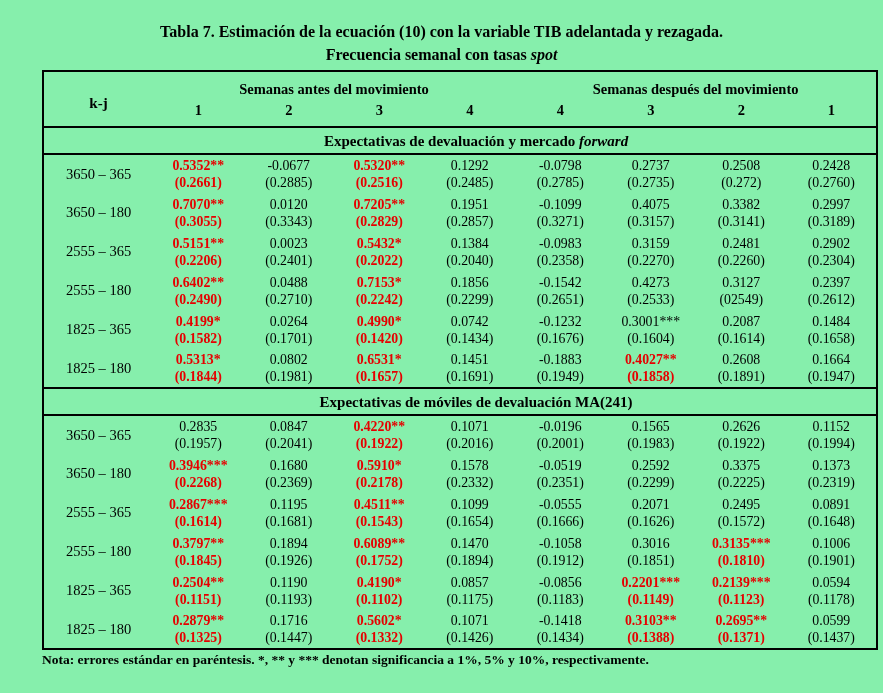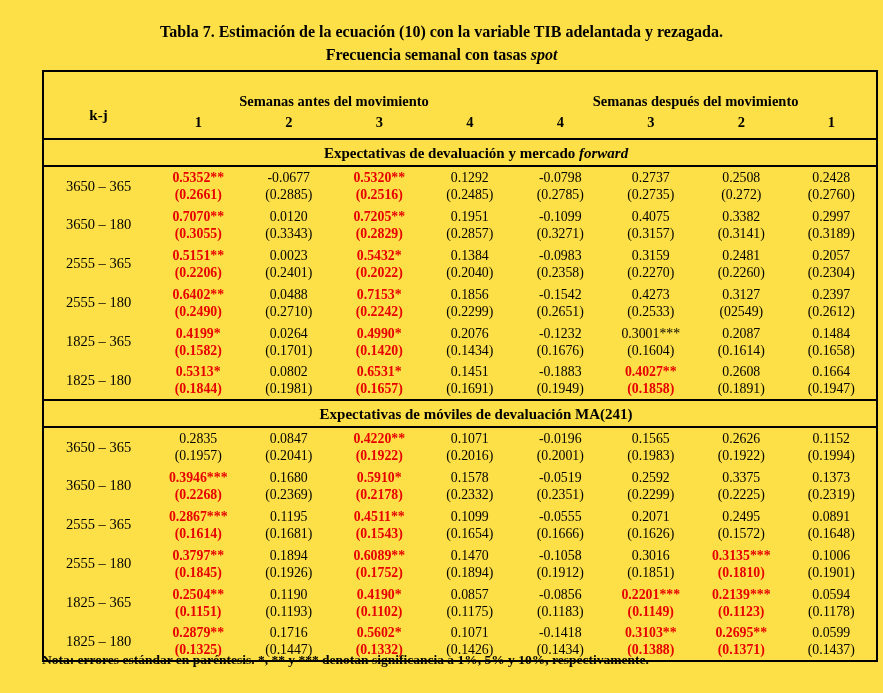--- a/index.html
+++ b/index.html
@@ -9,7 +9,7 @@
     width:883px; height:693px; background:#ffffff; color:#000;
     font-family:"Liberation Serif", serif; position:relative; overflow:hidden;
   }
-  .page { position:absolute; inset:0; background:#fde047; }
+  .page { position:absolute; inset:0; background:#86efac; }
 
   .table-title {
     position:absolute; top:20px; left:0; width:883px;

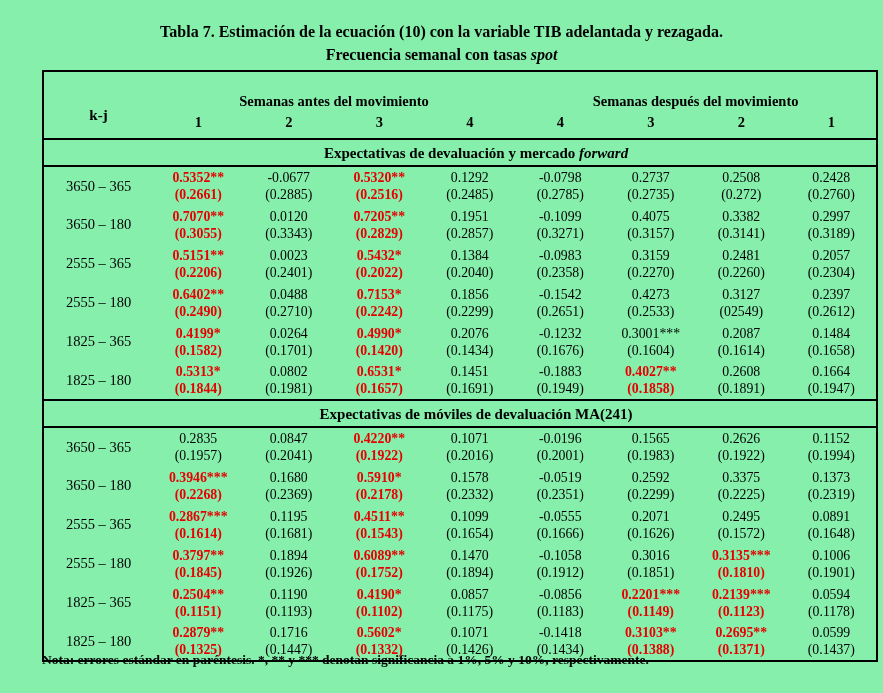--- a/index.html
+++ b/index.html
@@ -29,7 +29,7 @@
 
   thead { border-bottom:2px solid #000; }
   thead th { font-weight:bold; font-size:14.5px; }
-  tr.group-row th { padding-top:20px; height:26px; line-height:18px; }
+  tr.group-row th { padding-top:8px; height:26px; line-height:18px; }
   tr.num-row th { height:29px; padding-bottom:4px; line-height:18px; }
   th.kj { font-size:15px; }
 

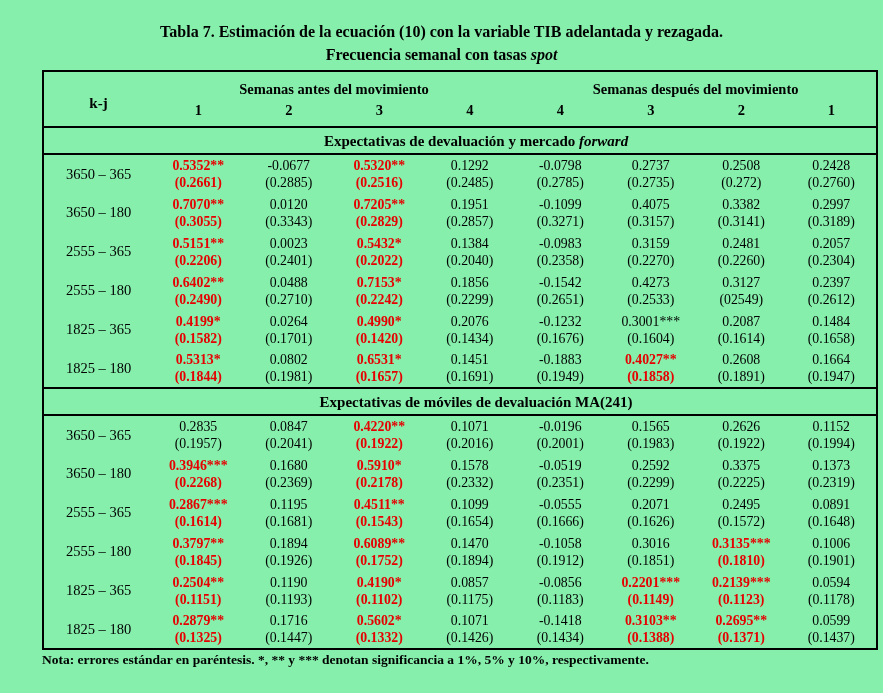--- a/index.html
+++ b/index.html
@@ -192,7 +192,7 @@
             <div class="se">(0.2260)</div>
           </td>
           <td class="cell">
-            <div class="est">0.2057</div>
+            <div class="est">0.2902</div>
             <div class="se">(0.2304)</div>
           </td>
         </tr>

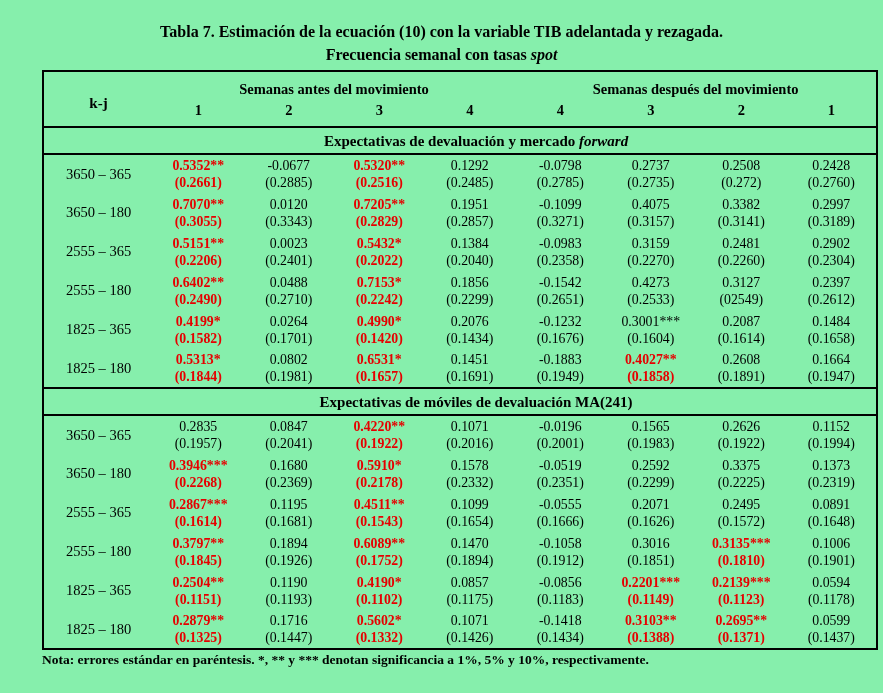--- a/index.html
+++ b/index.html
@@ -246,7 +246,7 @@
             <div class="se">(0.1420)</div>
           </td>
           <td class="cell">
-            <div class="est">0.2076</div>
+            <div class="est">0.0742</div>
             <div class="se">(0.1434)</div>
           </td>
           <td class="cell">

